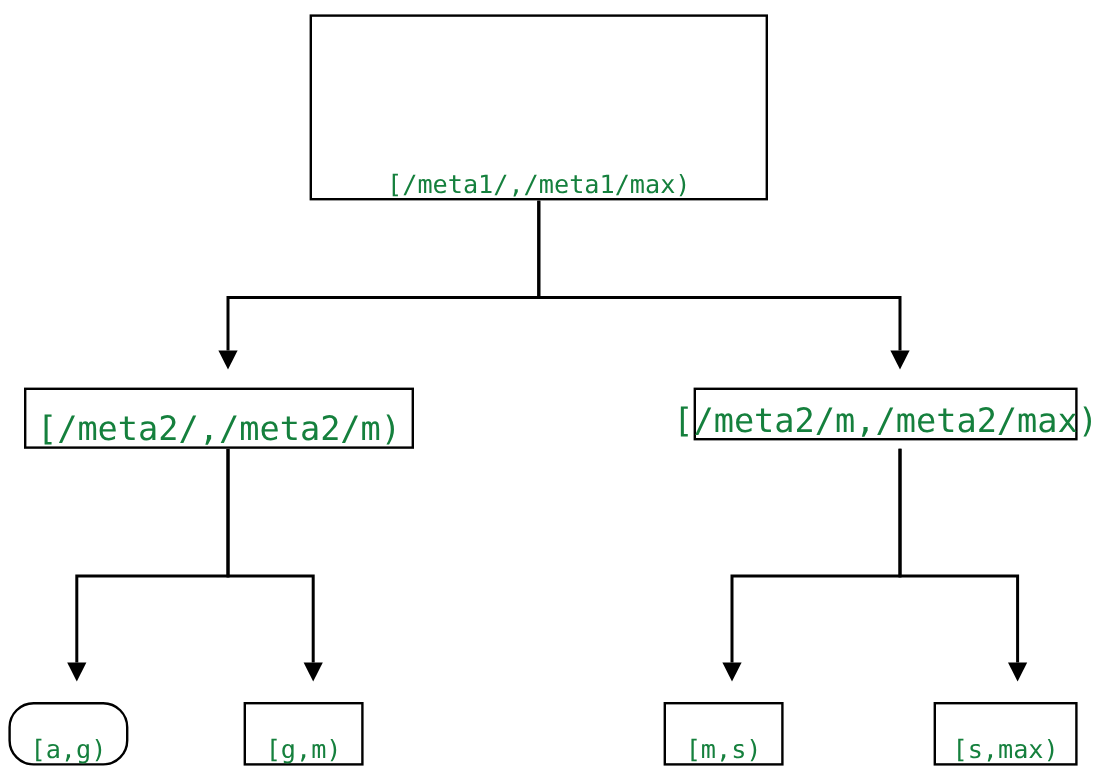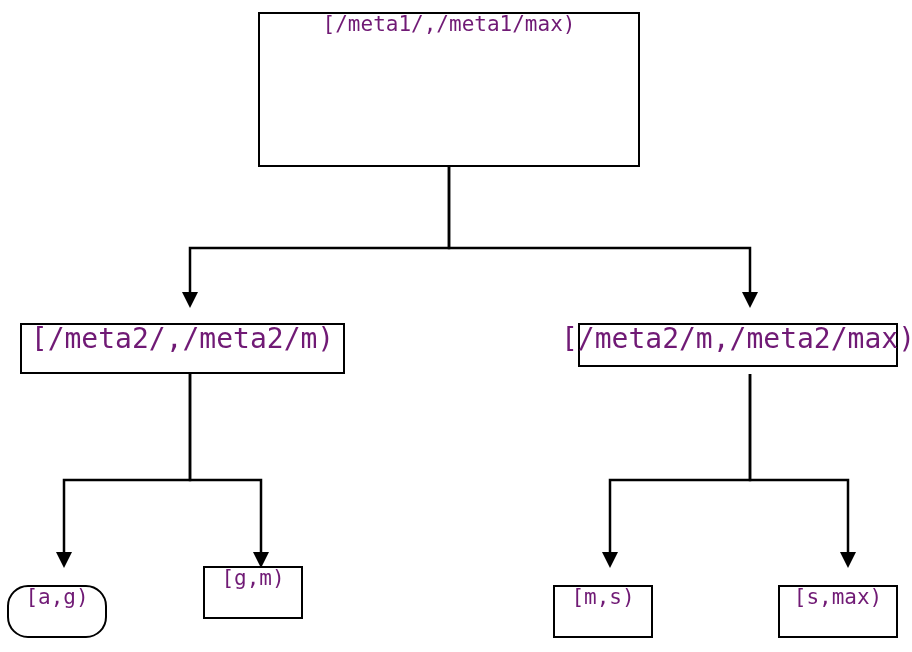--- a/index.html
+++ b/index.html
@@ -31,9 +31,9 @@
     border: 2px solid #000000;
     background: #ffffff;
     display: flex;
-    align-items: flex-start;
+    align-items: flex-end;
     justify-content: center;
-    color: #701a75;
+    color: #15803d;
     white-space: pre;
   }
   .node-label {

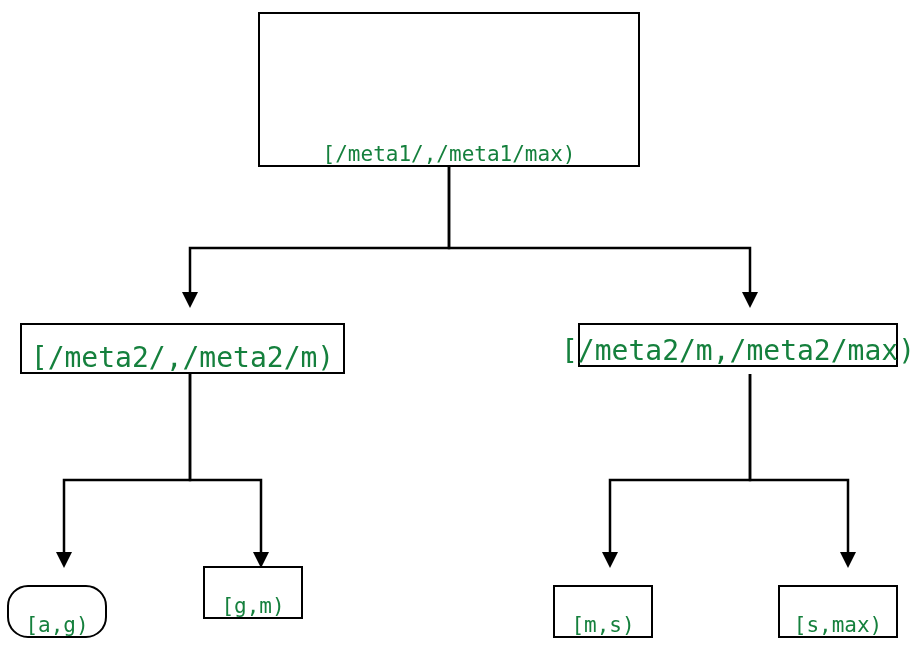--- a/index.html
+++ b/index.html
@@ -96,7 +96,7 @@
     <span class="node-label">[a,g)</span>
   </div>
 
-  <div class="node-box level-leaf" style="left: 203px; top: 566px; width: 100px; height: 53px;">
+  <div class="node-box level-leaf" style="left: 203px; top: 585px; width: 100px; height: 53px;">
     <span class="node-label">[g,m)</span>
   </div>
 

